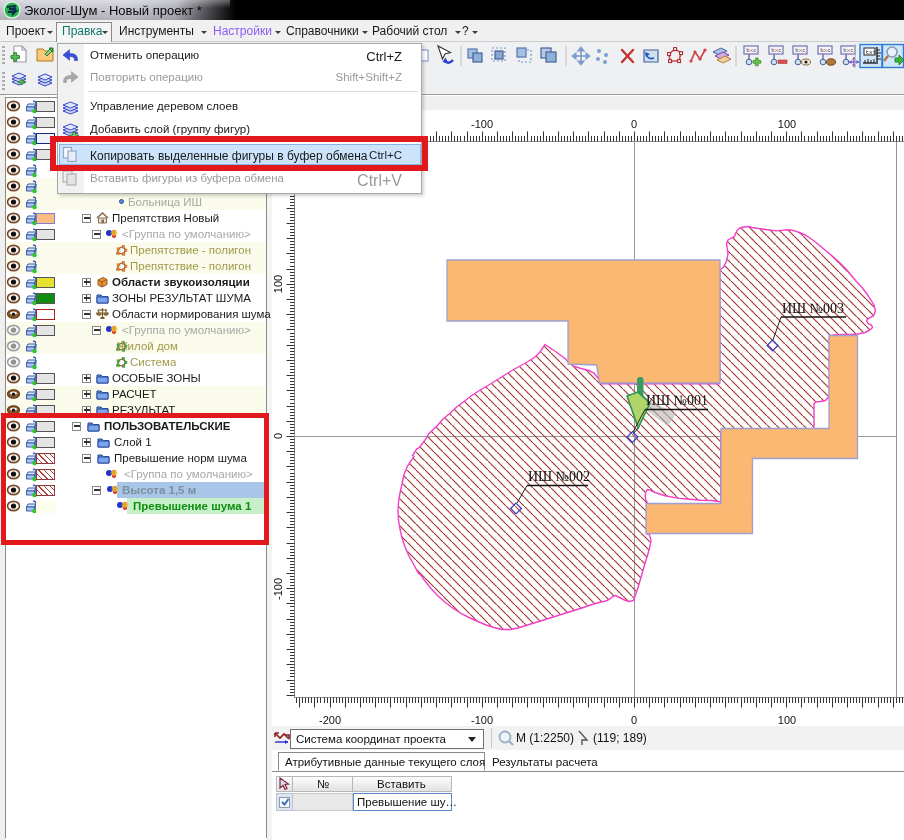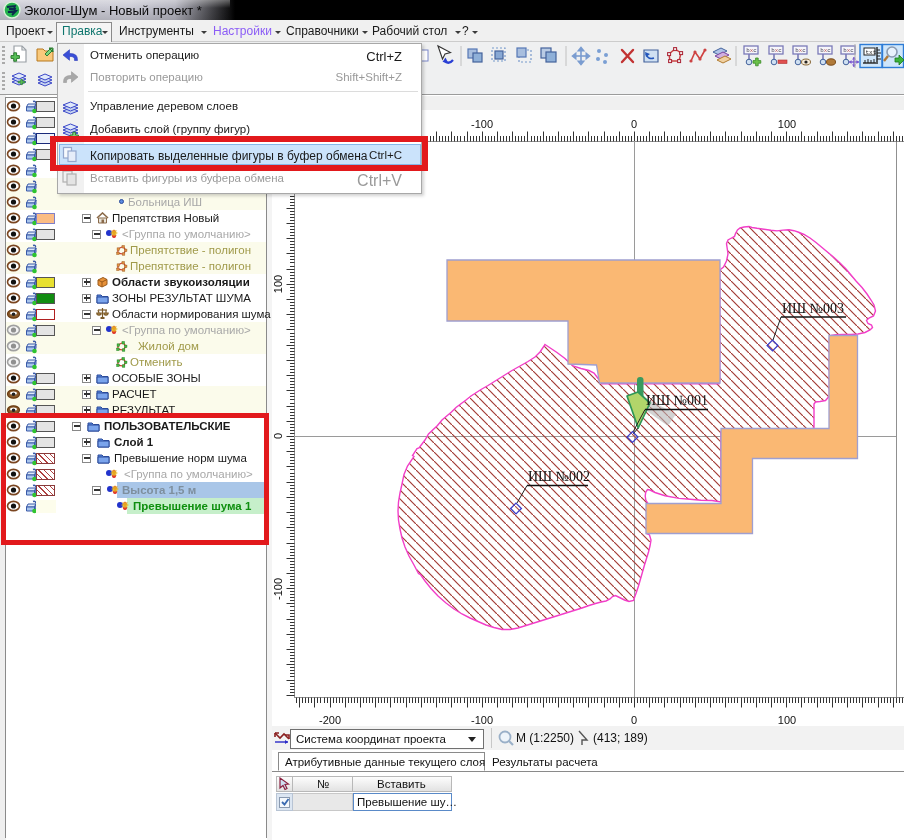--- a/index.html
+++ b/index.html
@@ -586,7 +586,7 @@
       <rect x="0.8" y="7.8" width="2.8" height="2.8"></rect>
     </g>
   </svg>
-<div class="a tx" style="left:138px;top:340.9px;font-size:11.5px;color:#a09a4a;font-weight:400">Жилой дом</div>
+<div class="a tx" style="left:117px;top:340.9px;font-size:11.5px;color:#a09a4a;font-weight:400">Жилой дом</div>
 <svg class="a" style="left:116px;top:356.9px" width="11.5" height="11" viewBox="0 0 13 12">
     <path d="M2.5 4 L8 1.5 L11 5.5 L8.5 10 L2 9z" fill="none" stroke="#cc4433" stroke-width="1.5"></path>
     <g fill="#44bb44" stroke="#1a7a1a" stroke-width=".5">

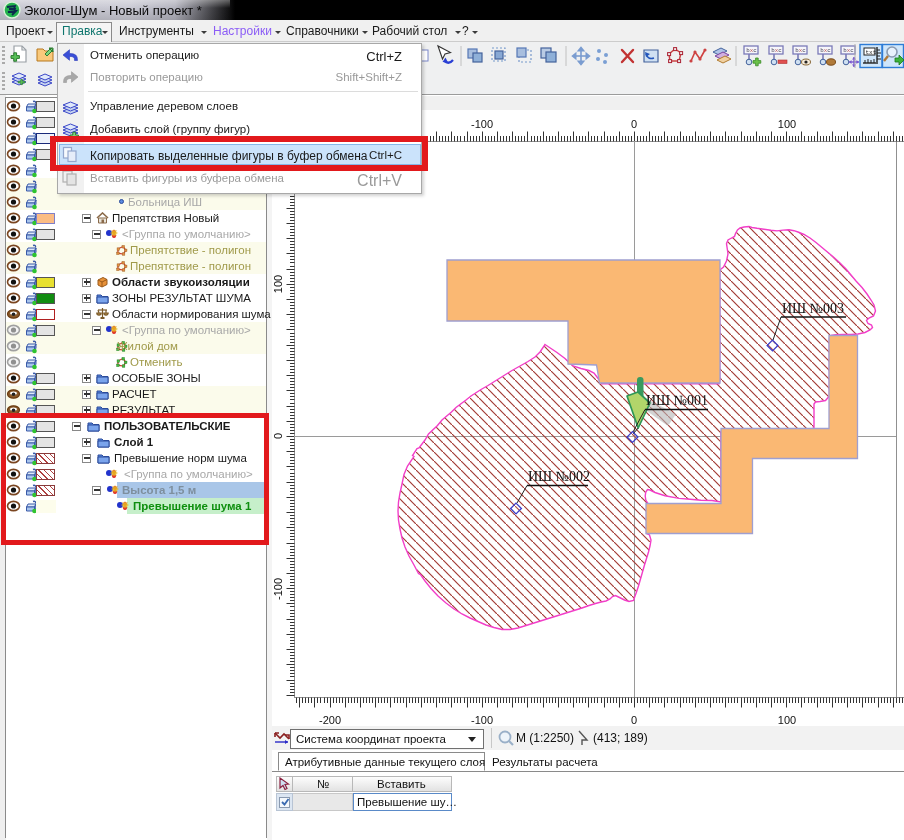--- a/index.html
+++ b/index.html
@@ -597,7 +597,7 @@
       <rect x="0.8" y="7.8" width="2.8" height="2.8"></rect>
     </g>
   </svg>
-<div class="a tx" style="left:130px;top:356.9px;font-size:11.5px;color:#a09a4a;font-weight:400">Отменить</div>
+<div class="a tx" style="left:130px;top:356.9px;font-size:11.5px;color:#a09a4a;font-weight:400">Система</div>
 <div class="a" style="left:82px;top:373.9px;width:9px;height:9px;background:#fff;border:1px solid #888"></div>
 <div class="a" style="left:83.5px;top:377.09999999999997px;width:6px;height:1.6px;background:#333"></div>
 <div class="a" style="left:85.7px;top:375.09999999999997px;width:1.6px;height:6px;background:#333"></div>

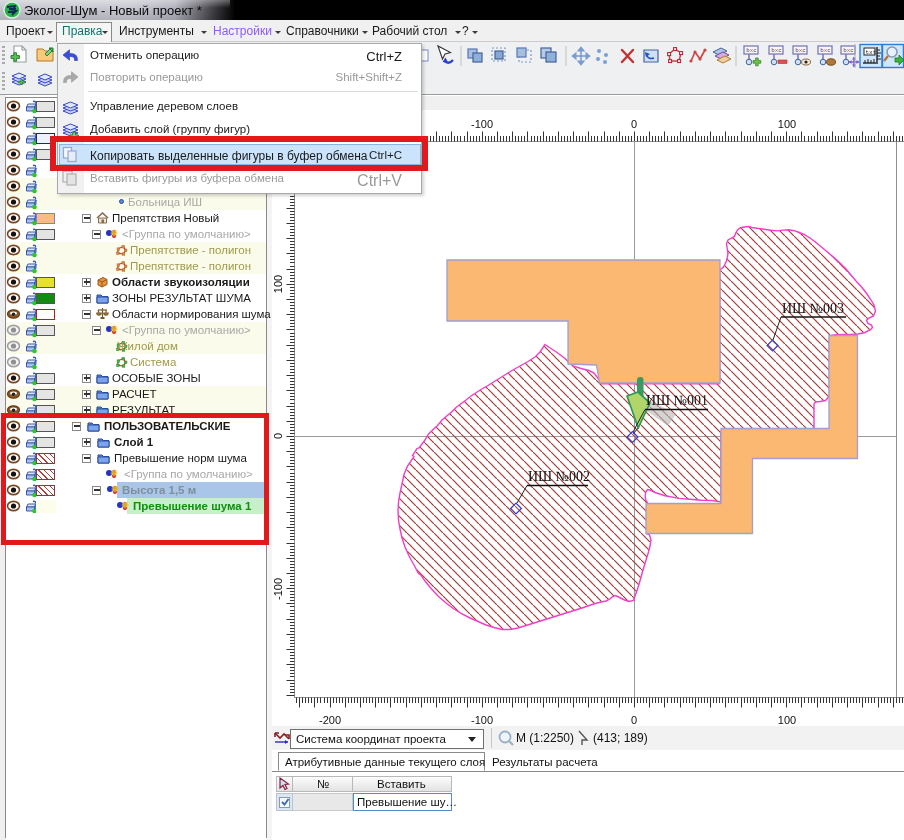--- a/index.html
+++ b/index.html
@@ -636,7 +636,7 @@
     <path d="M1 3 h4 l1.5 1.5 H12 V11 H1z" fill="#5b8ae0" stroke="#2a4a9a" stroke-width="1"></path>
     <path d="M1 5 h11 V11 H1z" fill="#7aa4ec" stroke="#2a4a9a" stroke-width="1"></path>
   </svg>
-<div class="a tx" style="left:114px;top:436.9px;font-size:11.5px;color:#1a1a1a;font-weight:700">Слой 1</div>
+<div class="a tx" style="left:114px;top:436.9px;font-size:11.5px;color:#1a1a1a;font-weight:400">Слой 1</div>
 <div class="a" style="left:82px;top:453.9px;width:9px;height:9px;background:#fff;border:1px solid #888"></div>
 <div class="a" style="left:83.5px;top:457.09999999999997px;width:6px;height:1.6px;background:#333"></div>
 <svg class="a" style="left:97px;top:452.4px" width="13" height="12" viewBox="0 0 13 12">

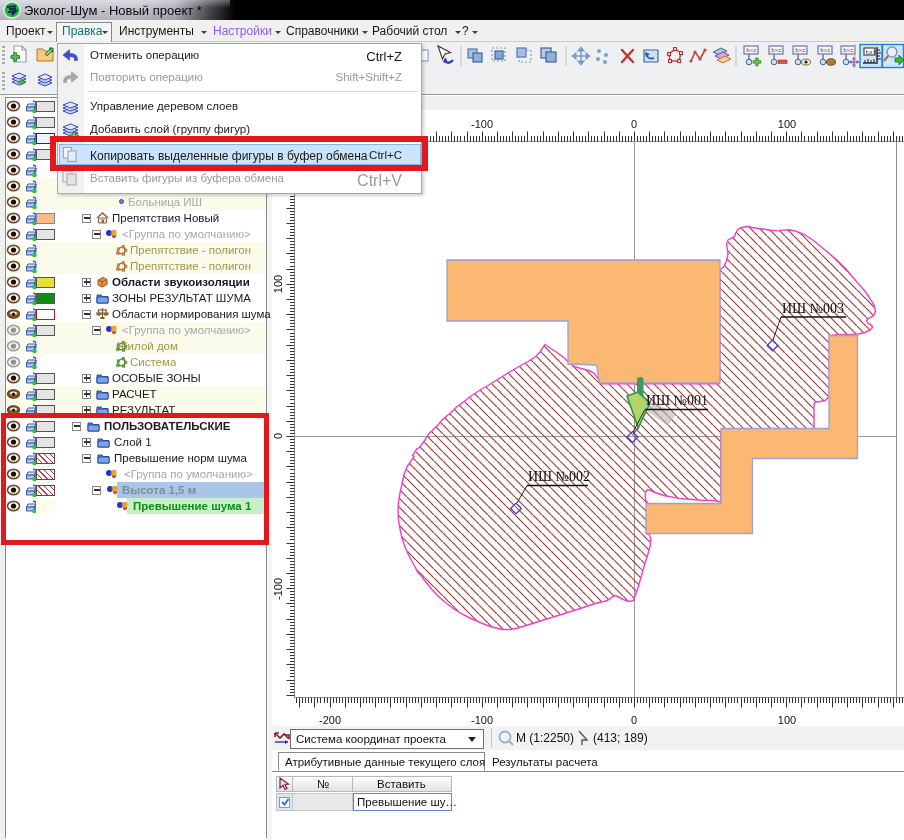--- a/index.html
+++ b/index.html
@@ -1322,7 +1322,7 @@
 <svg class="a" style="left:576px;top:730px" width="14" height="16" viewBox="0 0 14 16">
  <path d="M3 1 l8 9 -5 0 0 5" fill="none" stroke="#555" stroke-width="1.4"></path>
 </svg>
-<div class="a tx" style="left:593px;top:732px;font-size:12px;color:#111">(413; 189)</div>
+<div class="a tx" style="left:593px;top:732px;font-size:12px;color:#111">(119; 189)</div>
 
 <div class="a" style="left:272px;top:750px;width:632px;height:90px;background:#fff"></div>
 <div class="a" style="left:272px;top:770.5px;width:632px;height:1px;background:#8a8a8a"></div>

